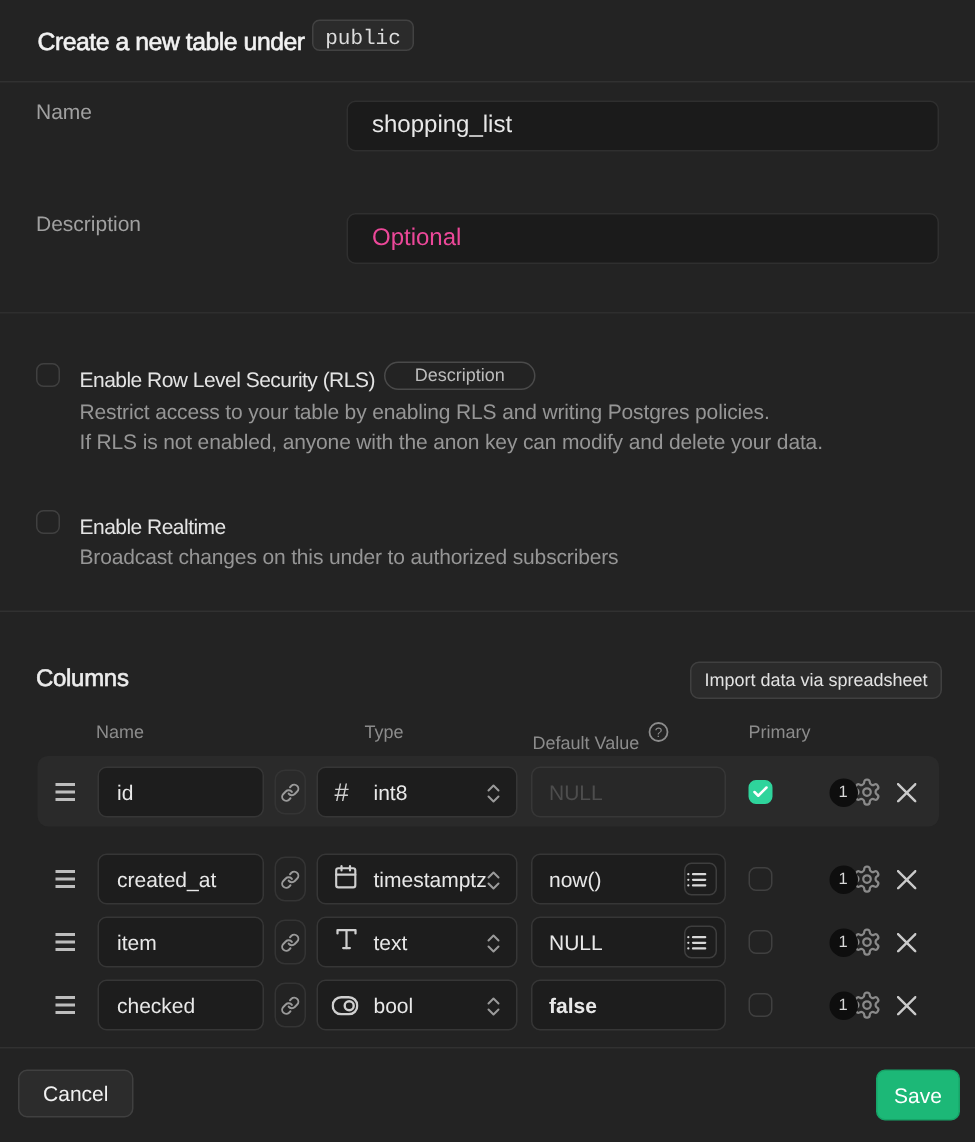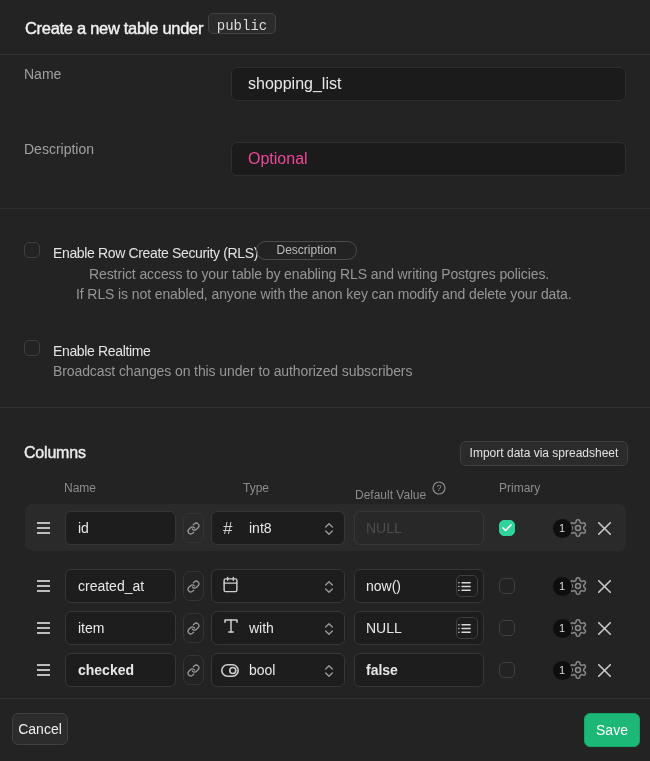--- a/index.html
+++ b/index.html
@@ -63,7 +63,7 @@
 
 <div class="sec2"></div>
 <div class="cbx" style="left:24px; top:242px;"></div>
-<div class="ctitle rls" style="top:245px;">Enable Row Create Security (RLS)</div>
+<div class="ctitle rls" style="top:245px;">Enable Row Level Security (RLS)</div>
 <div class="pill" style="top:241px;">Description</div>
 <div class="cdesc" style="top:266px;margin-left:36px;">Restrict access to your table by enabling RLS and writing Postgres policies.</div>
 <div class="cdesc" style="top:286px;margin-left:23px;">If RLS is not enabled, anyone with the anon key can modify and delete your data.</div>

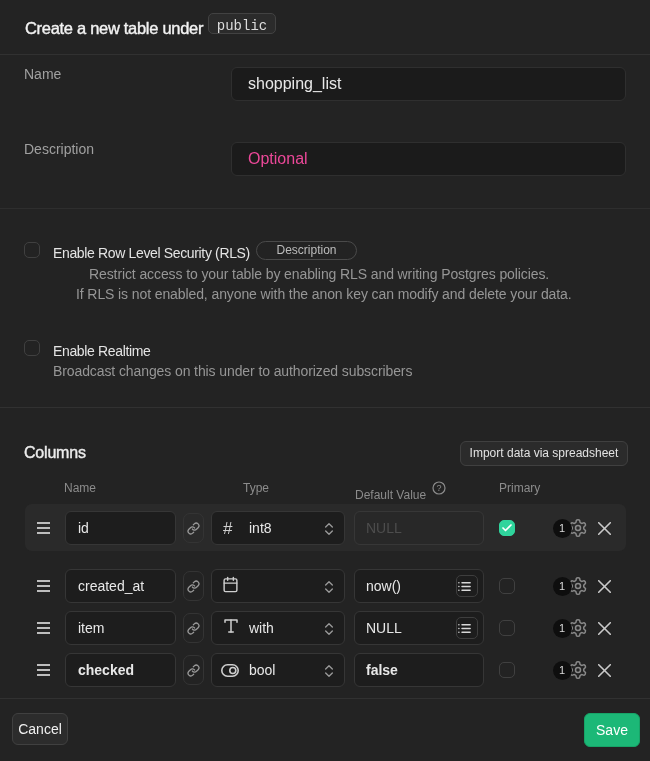--- a/index.html
+++ b/index.html
@@ -65,7 +65,7 @@
 <div class="cbx" style="left:24px; top:242px;"></div>
 <div class="ctitle rls" style="top:245px;">Enable Row Level Security (RLS)</div>
 <div class="pill" style="top:241px;">Description</div>
-<div class="cdesc" style="top:266px;margin-left:36px;">Restrict access to your table by enabling RLS and writing Postgres policies.</div>
+<div class="cdesc" style="top:266px;">Restrict access to your table by enabling RLS and writing Postgres policies.</div>
 <div class="cdesc" style="top:286px;margin-left:23px;">If RLS is not enabled, anyone with the anon key can modify and delete your data.</div>
 <div class="cbx" style="left:24px; top:340px;"></div>
 <div class="ctitle" style="top:343px;">Enable Realtime</div>

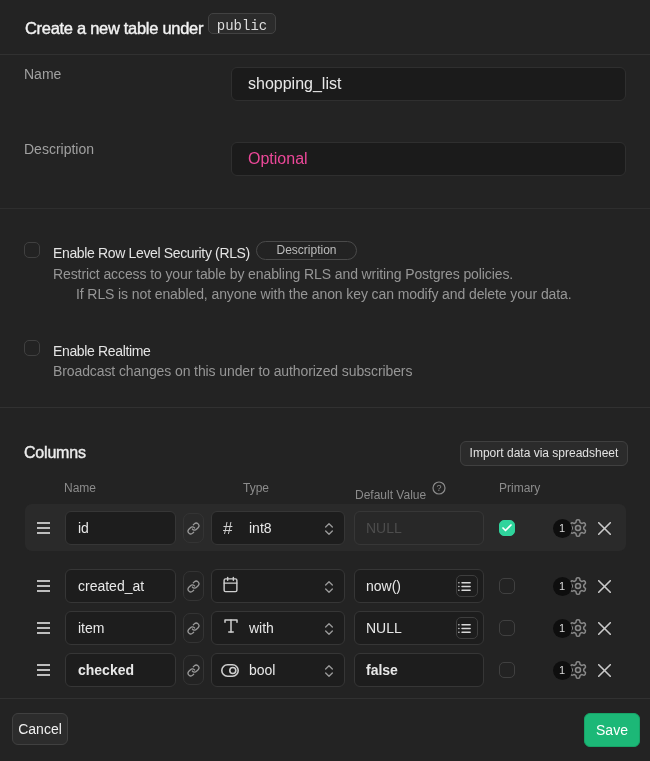--- a/index.html
+++ b/index.html
@@ -66,7 +66,7 @@
 <div class="ctitle rls" style="top:245px;">Enable Row Level Security (RLS)</div>
 <div class="pill" style="top:241px;">Description</div>
 <div class="cdesc" style="top:266px;">Restrict access to your table by enabling RLS and writing Postgres policies.</div>
-<div class="cdesc" style="top:286px;margin-left:23px;">If RLS is not enabled, anyone with the anon key can modify and delete your data.</div>
+<div class="cdesc" style="top:286px;">If RLS is not enabled, anyone with the anon key can modify and delete your data.</div>
 <div class="cbx" style="left:24px; top:340px;"></div>
 <div class="ctitle" style="top:343px;">Enable Realtime</div>
 <div class="cdesc" style="top:363px;">Broadcast changes on this under to authorized subscribers</div>

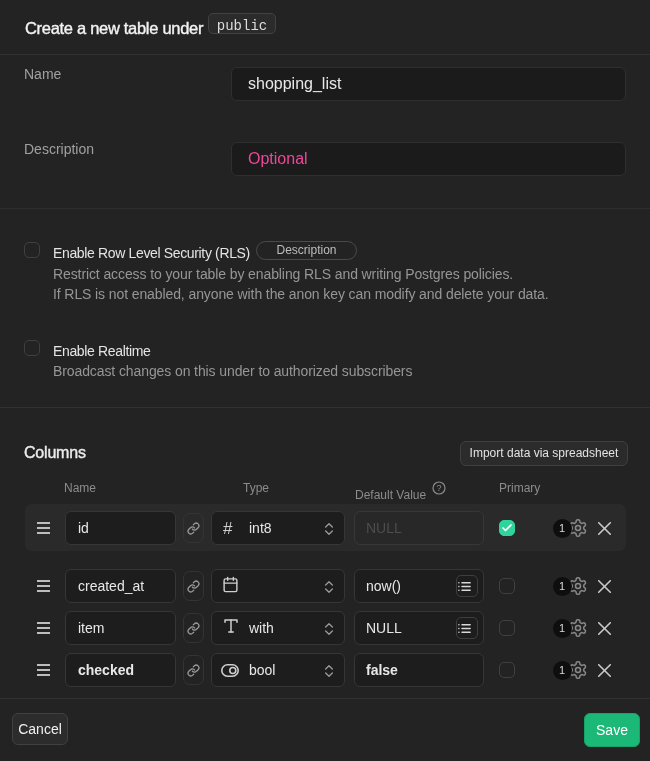--- a/index.html
+++ b/index.html
@@ -131,6 +131,7 @@
       <line x1="8" y1="2" x2="8" y2="6"></line>
       <line x1="3" y1="10" x2="21" y2="10"></line>
     </svg>
+  <span class="typetext">timestamptz</span>
   <svg width="16" height="16" viewBox="0 0 24 24" style="position:absolute;left:109px;top:9px;" fill="none" stroke="#9a9a9a" stroke-width="2" stroke-linecap="round" stroke-linejoin="round">
       <path d="m7 9 5-5 5 5"></path>
       <path d="m7 15 5 5 5-5"></path>

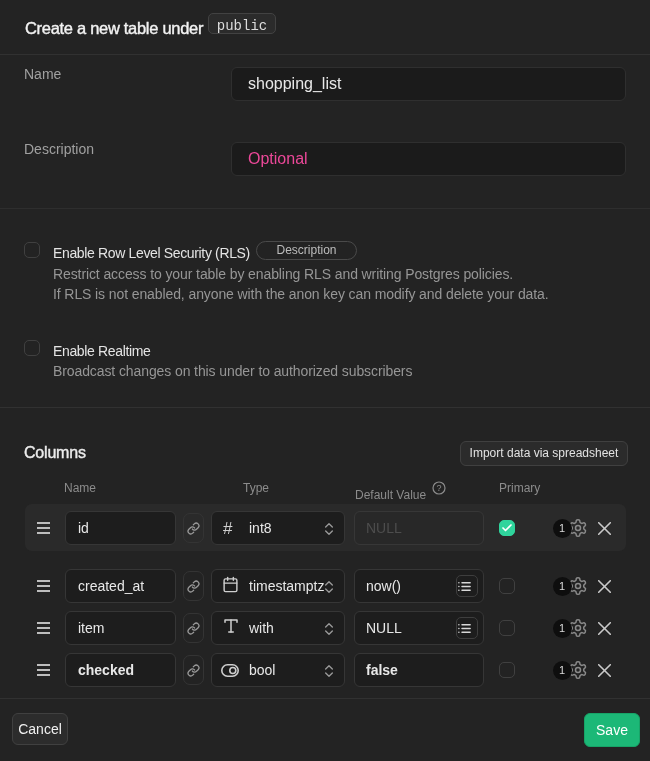--- a/index.html
+++ b/index.html
@@ -174,7 +174,7 @@
       <line x1="9" y1="20" x2="15" y2="20"></line>
       <line x1="12" y1="4" x2="12" y2="20"></line>
     </svg>
-  <span class="typetext">with</span>
+  <span class="typetext">text</span>
   <svg width="16" height="16" viewBox="0 0 24 24" style="position:absolute;left:109px;top:9px;" fill="none" stroke="#9a9a9a" stroke-width="2" stroke-linecap="round" stroke-linejoin="round">
       <path d="m7 9 5-5 5 5"></path>
       <path d="m7 15 5 5 5-5"></path>

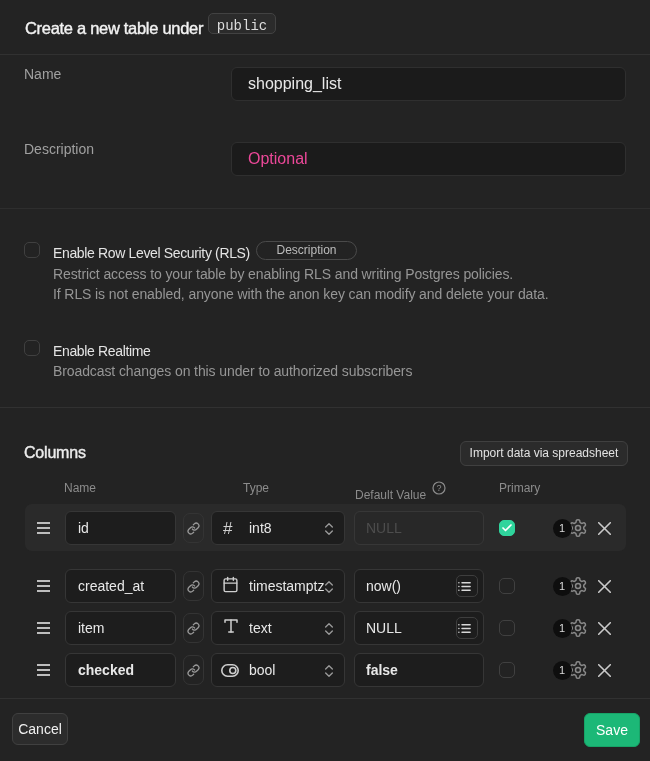--- a/index.html
+++ b/index.html
@@ -204,7 +204,7 @@
   </svg>
 
 <div class="drag" style="top:664px;"></div>
-<div class="rinp nameinp" style="top:653px;font-weight:bold;">checked</div>
+<div class="rinp nameinp" style="top:653px;">checked</div>
 <div class="linkbtn" style="top:655px;">
   <svg width="13" height="13" viewBox="0 0 24 24" style="position:absolute;left:3px;top:7.5px;" fill="none" stroke="#9a9a9a" stroke-width="2.4" stroke-linecap="round" stroke-linejoin="round">
       <path d="M10 13a5 5 0 0 0 7.54.54l3-3a5 5 0 0 0-7.07-7.07l-1.72 1.71"></path>

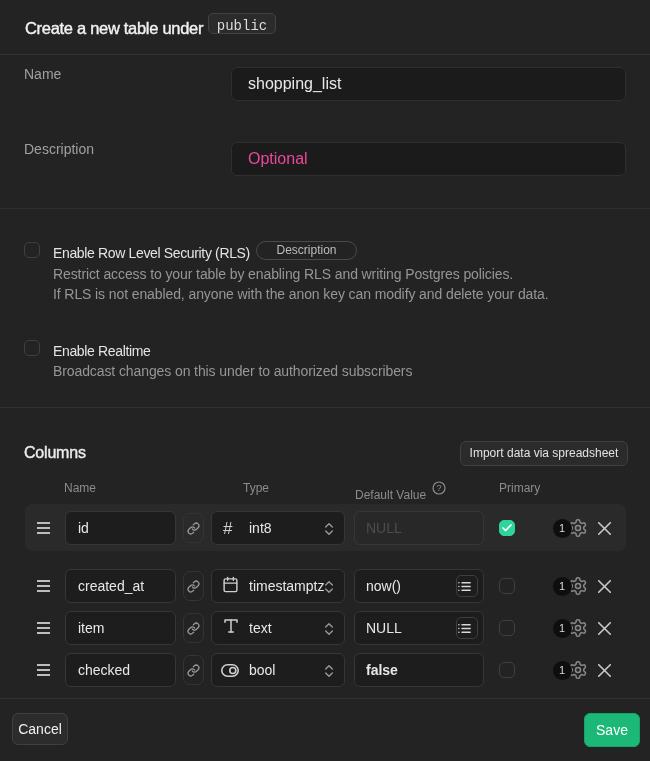--- a/index.html
+++ b/index.html
@@ -46,7 +46,7 @@
 
   
   .foot { position:absolute; left:0; top:698px; width:650px; height:63px; border-top:1px solid #313131; }
-  .cancelbtn { position:absolute; left:12px; top:713px; width:56px; height:32px; background:#2c2c2c; border:1px solid #404040; border-radius:6px; font-size:14px; color:#f0f0f0; text-align:center; line-height:30px; }
+  .cancelbtn { position:absolute; left:12px; top:713px; width:77px; height:32px; background:#2c2c2c; border:1px solid #404040; border-radius:6px; font-size:14px; color:#f0f0f0; text-align:center; line-height:30px; }
   .savebtn { position:absolute; left:584px; top:713px; width:56px; height:34px; background:#1cb877; border:1px solid #17a468; border-radius:6px; font-size:14px; color:#fff; text-align:center; line-height:32px; }
 </style>
 </head>

